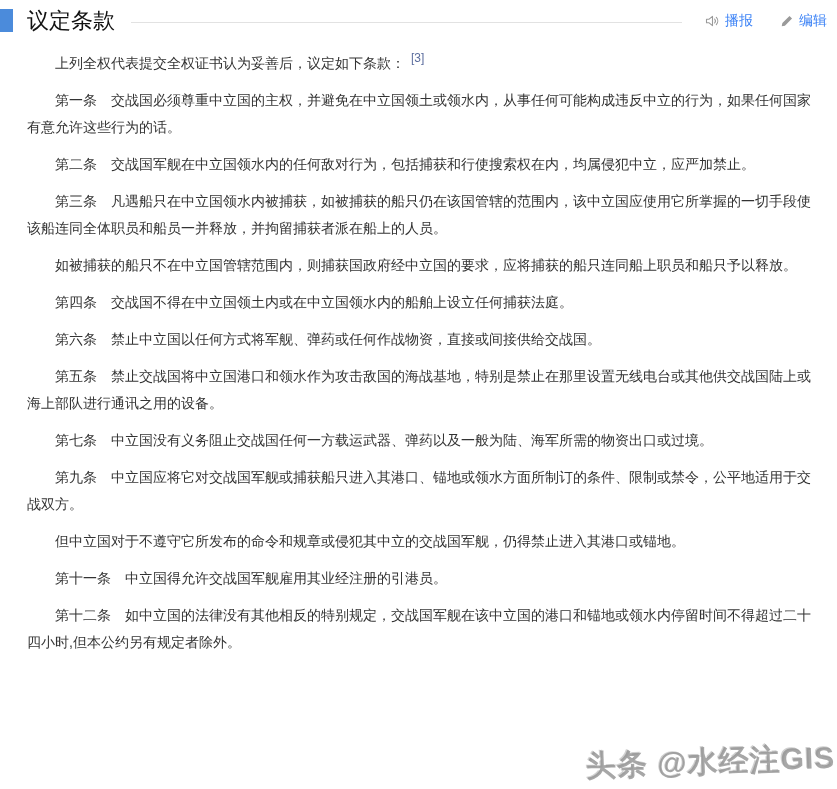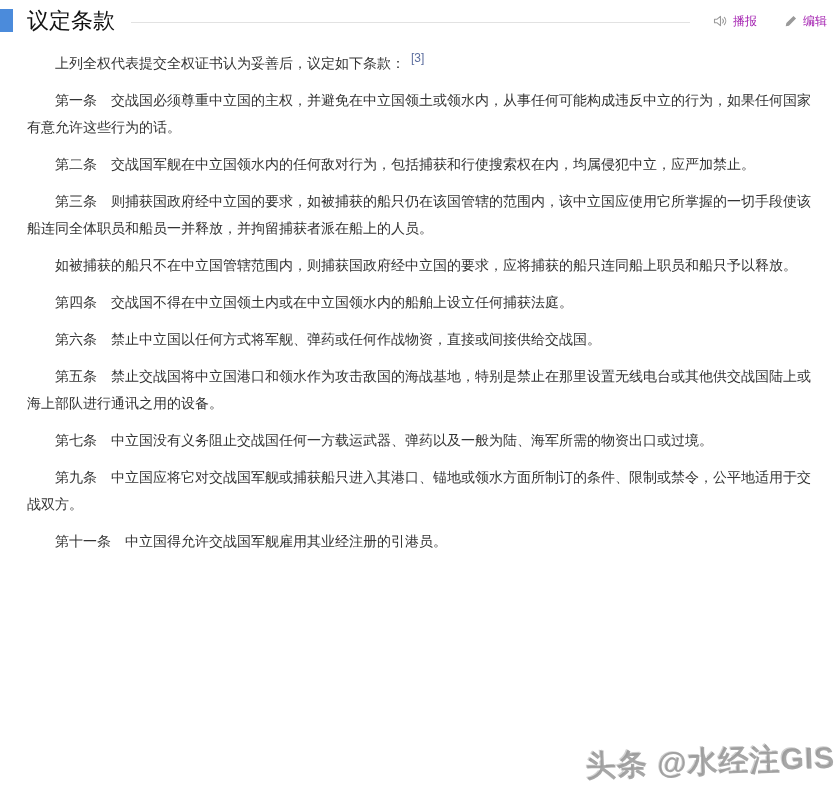--- a/index.html
+++ b/index.html
@@ -52,8 +52,8 @@
     display: inline-flex;
     align-items: center;
     gap: 5px;
-    color: #a21caf;
-    font-size: 12px;
+    color: #3b82f6;
+    font-size: 14px;
     cursor: pointer;
     text-decoration: none;
     white-space: nowrap;

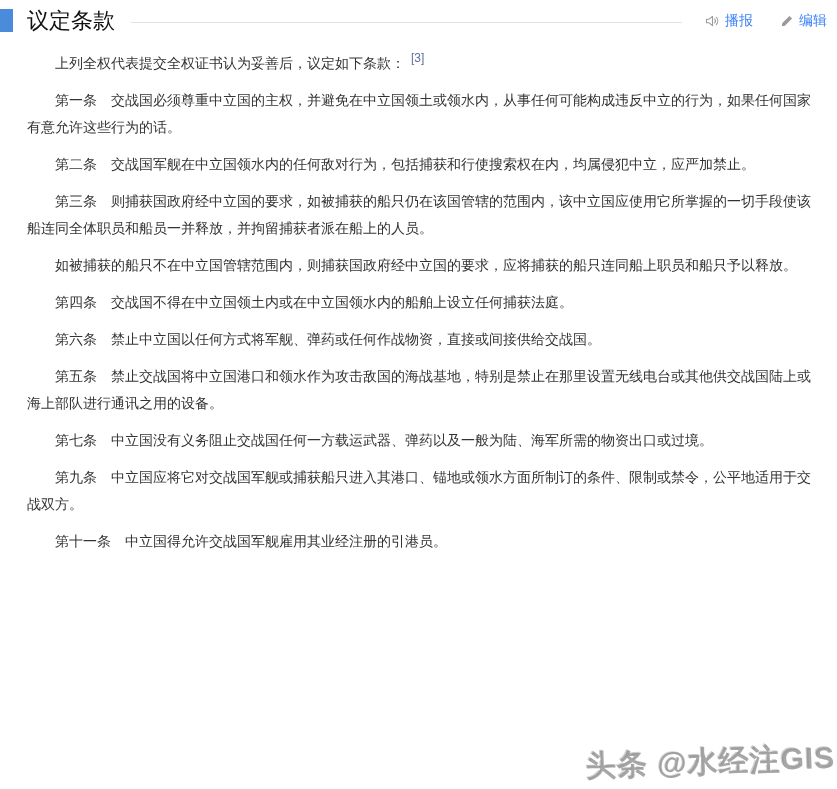--- a/index.html
+++ b/index.html
@@ -136,7 +136,7 @@
 
   <p><span class="art-label">第二条</span><span>交战国军舰在中立国领水内的任何敌对行为，包括捕获和行使搜索权在内，均属侵犯中立，应严加禁止。</span></p>
 
-  <p><span class="art-label">第三条</span><span>则捕获国政府经中立国的要求，如被捕获的船只仍在该国管辖的范围内，该中立国应使用它所掌握的一切手段使该船连同全体职员和船员一并释放，并拘留捕获者派在船上的人员。</span></p>
+  <p><span class="art-label">第三条</span><span>凡遇船只在中立国领水内被捕获，如被捕获的船只仍在该国管辖的范围内，该中立国应使用它所掌握的一切手段使该船连同全体职员和船员一并释放，并拘留捕获者派在船上的人员。</span></p>
 
   <p><span>如被捕获的船只不在中立国管辖范围内，则捕获国政府经中立国的要求，应将捕获的船只连同船上职员和船只予以释放。</span></p>
 

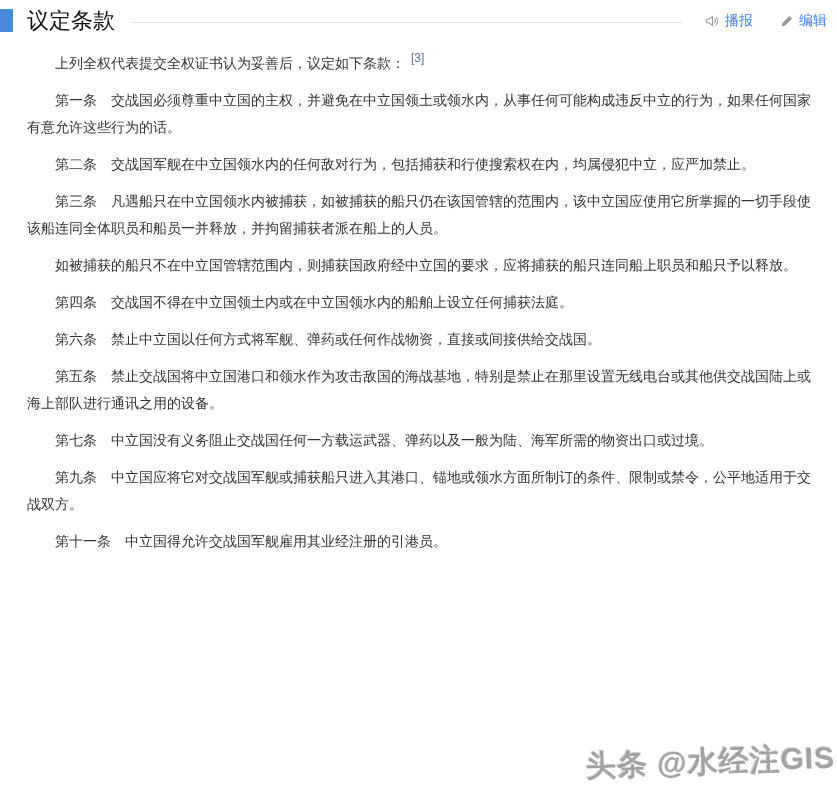--- a/index.html
+++ b/index.html
@@ -151,6 +151,7 @@
 
   <p><span class="art-label">第九条</span><span>中立国应将它对交战国军舰或捕获船只进入其港口、锚地或领水方面所制订的条件、限制或禁令，公平地适用于交战双方。</span></p>
 
+  <p><span>但中立国对于不遵守它所发布的命令和规章或侵犯其中立的交战国军舰，仍得禁止进入其港口或锚地。</span></p>
 
 
   <p><span class="art-label">第十一条</span><span>中立国得允许交战国军舰雇用其业经注册的引港员。</span></p>

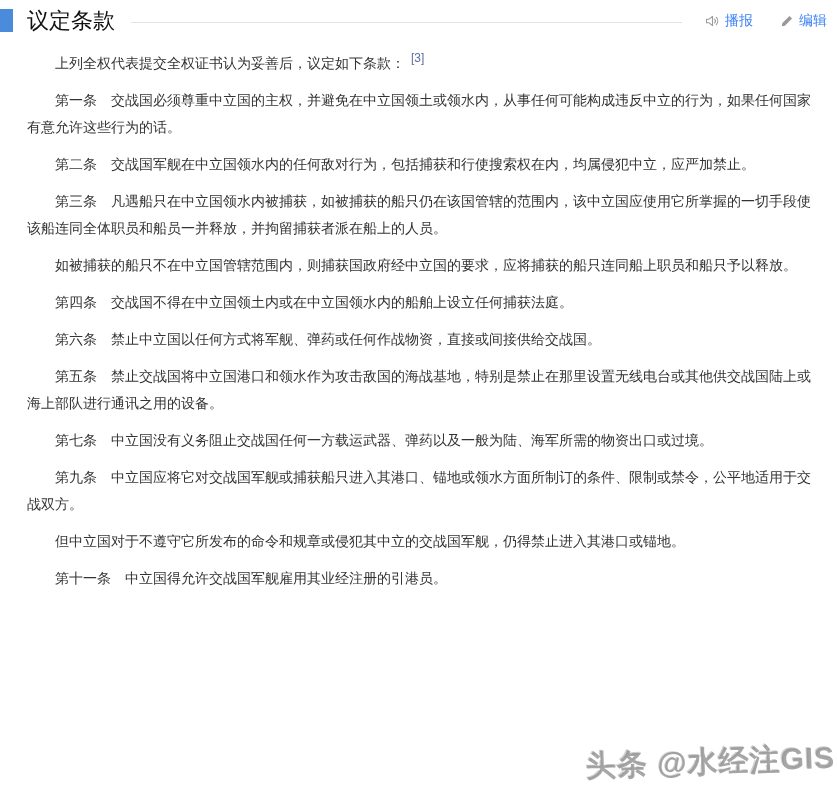--- a/index.html
+++ b/index.html
@@ -156,6 +156,7 @@
 
   <p><span class="art-label">第十一条</span><span>中立国得允许交战国军舰雇用其业经注册的引港员。</span></p>
 
+  <p><span class="art-label">第十二条</span><span>如中立国的法律没有其他相反的特别规定，交战国军舰在该中立国的港口和锚地或领水内停留时间不得超过二十四小时,但本公约另有规定者除外。</span></p>
 </div>
   </div>
 

